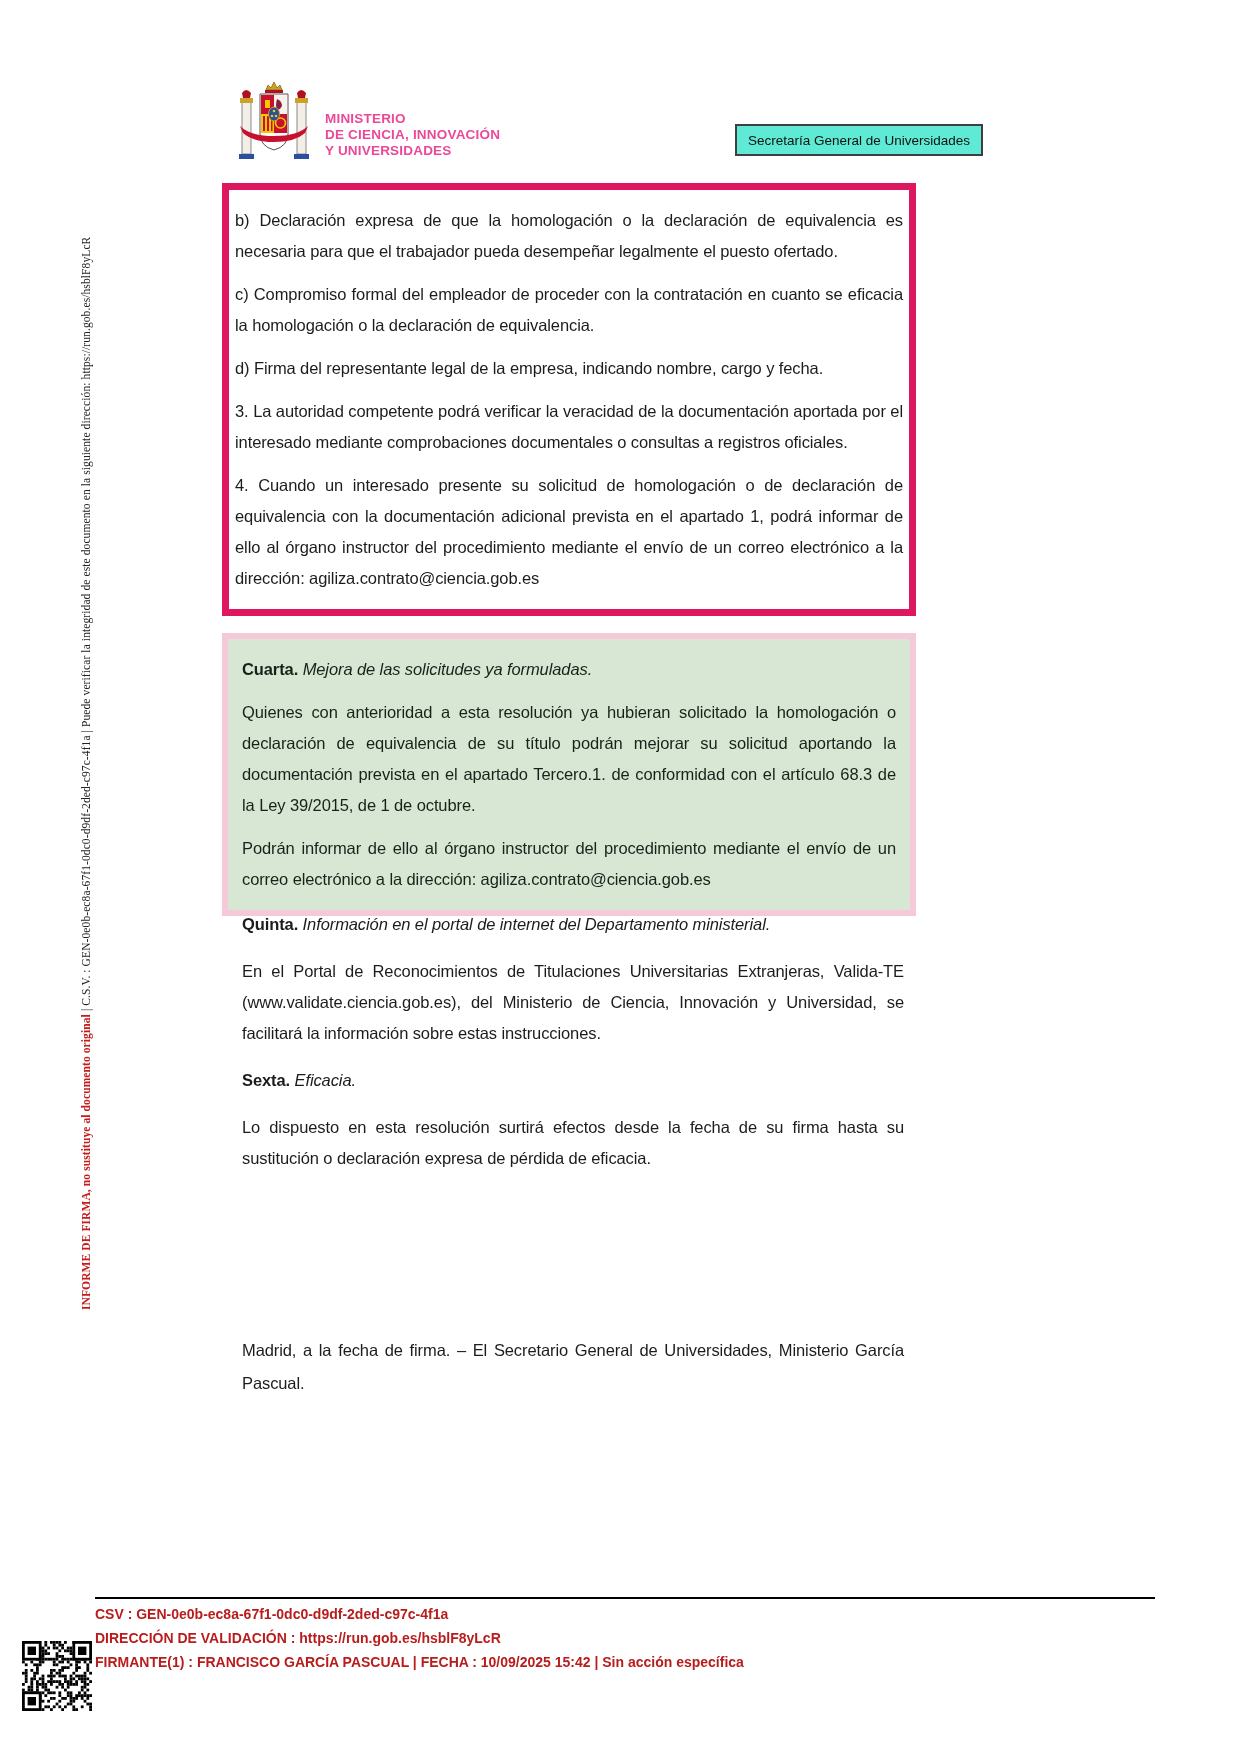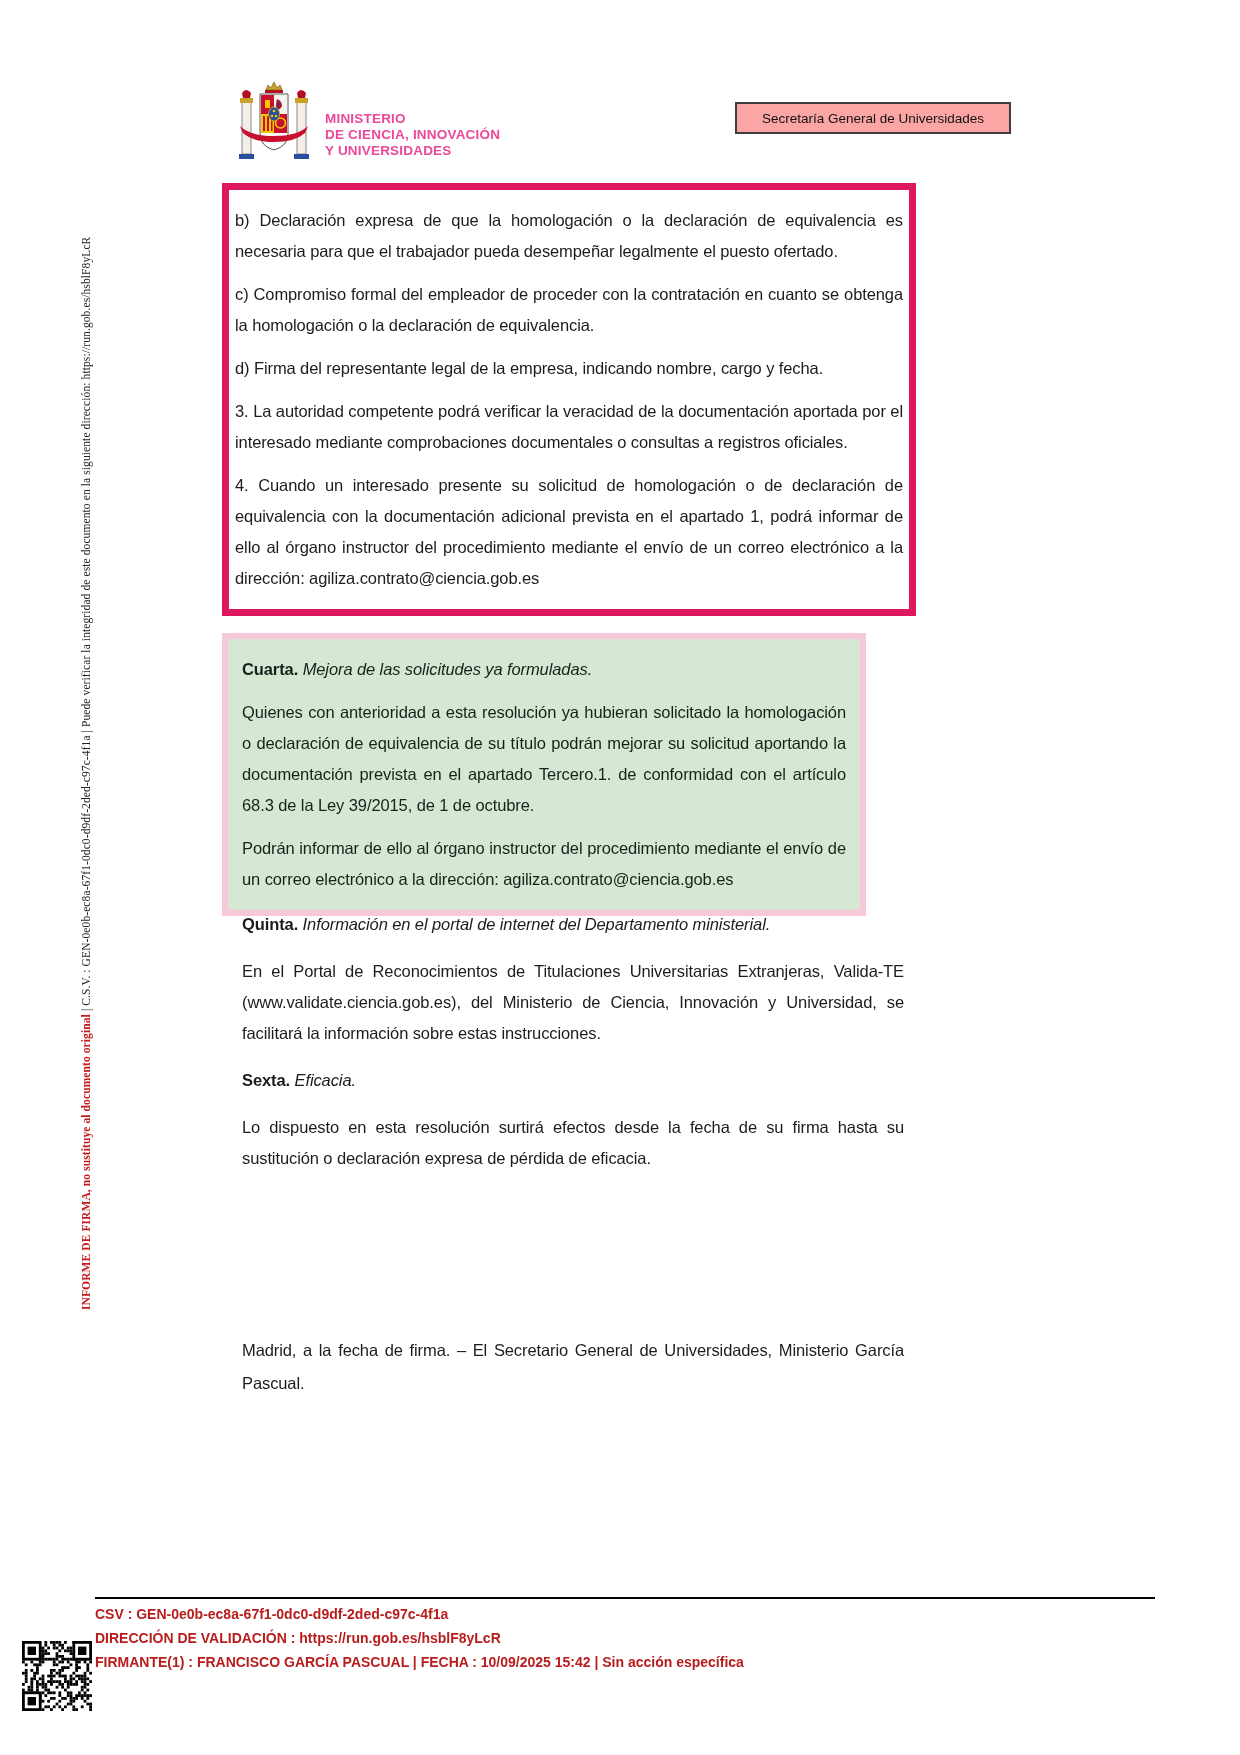--- a/index.html
+++ b/index.html
@@ -14,8 +14,8 @@
   .coat { position:absolute; left:236px; top:80px; width:76px; height:100px; }
   .ministry { position:absolute; left:325px; top:111px; font-size:13.5px;
     line-height:16px; color:#ec4899; font-weight:bold; letter-spacing:.2px; }
-  .unit-box { position:absolute; left:735px; top:102px; width:276px; height:32px;
-    background:#fca5a5; border:2px solid #3f3f3f; display:flex; align-items:center;
+  .unit-box { position:absolute; left:735px; top:124px; width:248px; height:32px;
+    background:#5eead4; border:2px solid #3f3f3f; display:flex; align-items:center;
     justify-content:center; font-size:13.5px; color:#111; }
 
   

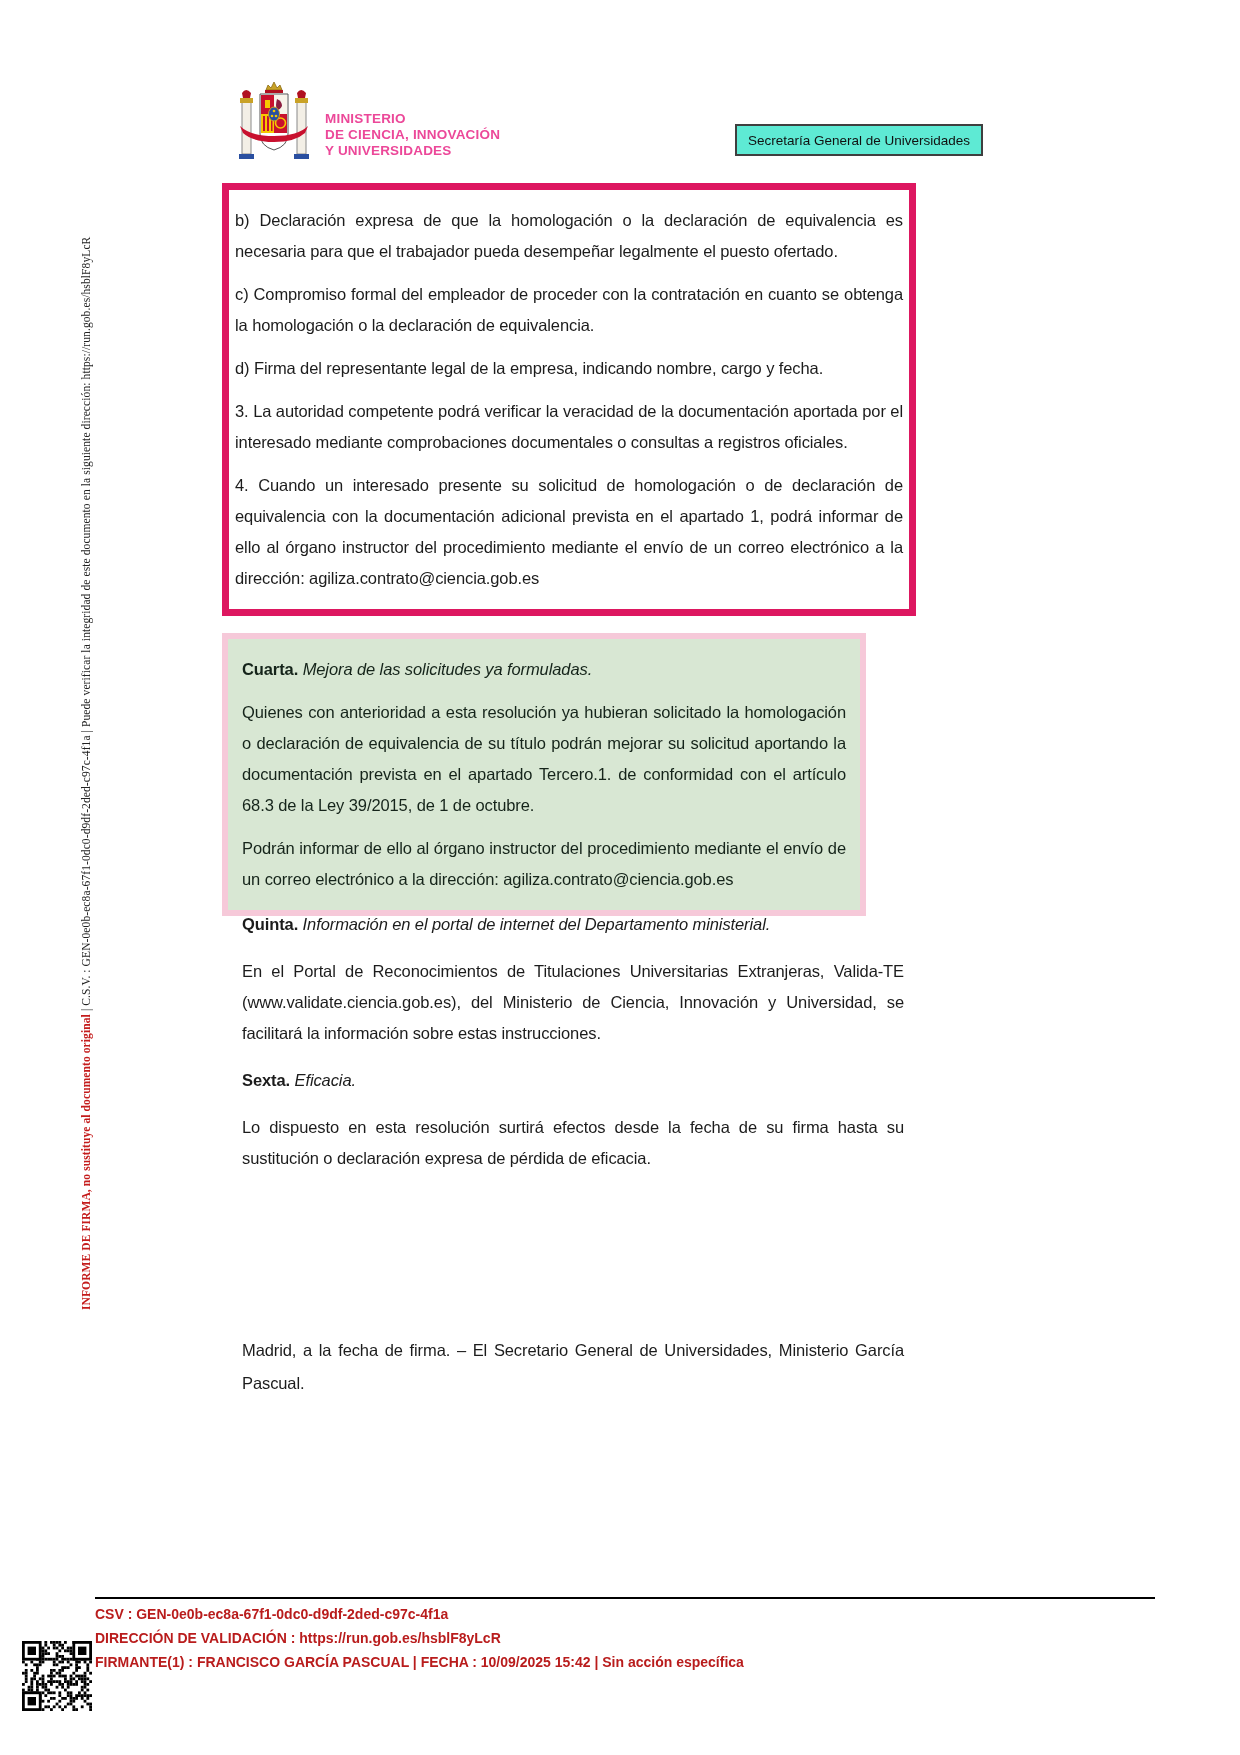--- a/index.html
+++ b/index.html
@@ -105,7 +105,7 @@
 
   <div class="magenta-box">
     <p>b) Declaración expresa de que la homologación o la declaración de equivalencia es necesaria para que el trabajador pueda desempeñar legalmente el puesto ofertado.</p>
-    <p>c) Compromiso formal del empleador de proceder con la contratación en cuanto se obtenga la homologación o la declaración de equivalencia.</p>
+    <p>c) Compromiso formal del empleador de proceder con la contratación en cuanto se eficacia la homologación o la declaración de equivalencia.</p>
     <p>d) Firma del representante legal de la empresa, indicando nombre, cargo y fecha.</p>
     <p>3. La autoridad competente podrá verificar la veracidad de la documentación aportada por el interesado mediante comprobaciones documentales o consultas a registros oficiales.</p>
     <p>4. Cuando un interesado presente su solicitud de homologación o de declaración de equivalencia con la documentación adicional prevista en el apartado 1, podrá informar de ello al órgano instructor del procedimiento mediante el envío de un correo electrónico a la dirección: agiliza.contrato@ciencia.gob.es</p>

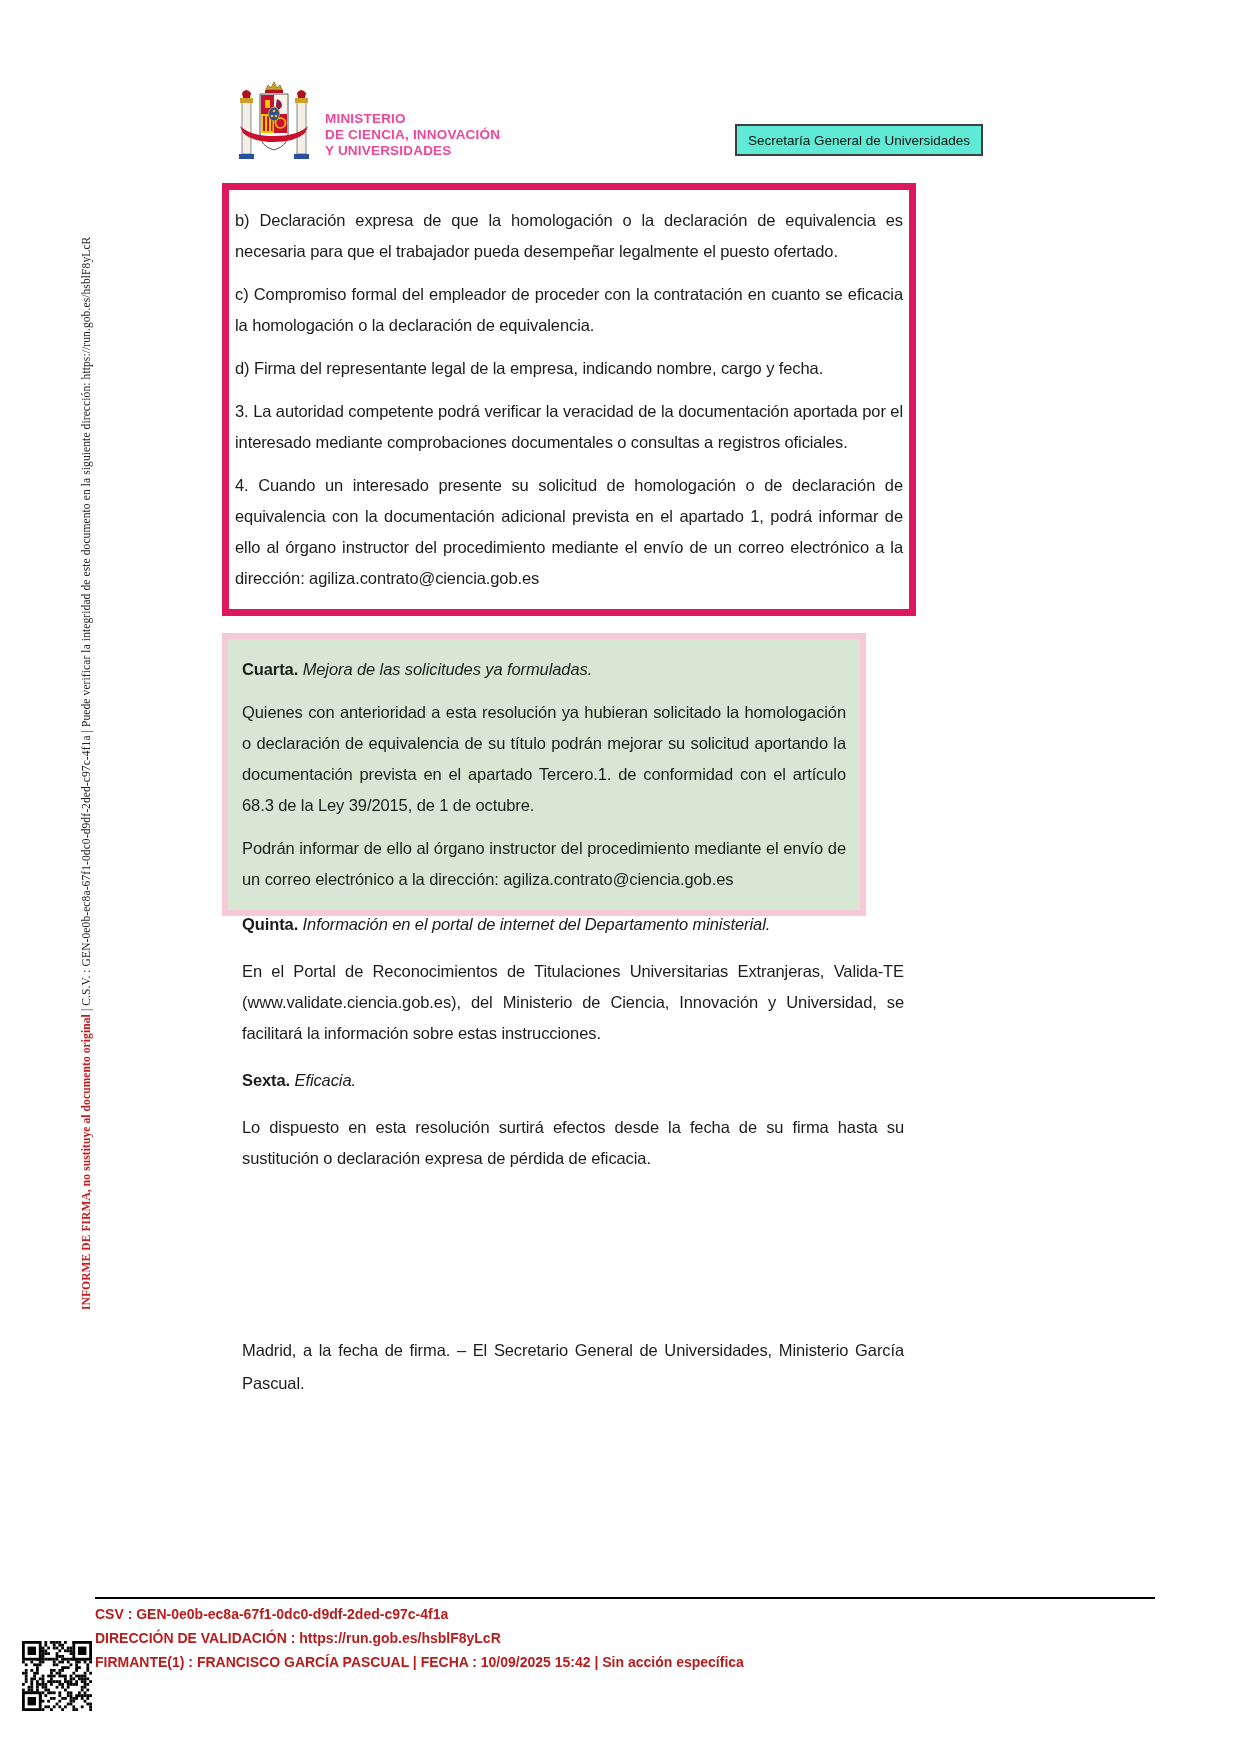--- a/index.html
+++ b/index.html
@@ -28,7 +28,7 @@
   
   .magenta-box { position:absolute; left:222px; top:183px; width:694px;
     border:7px solid #dd1760; background:#fff; padding:3px 6px; }
-  .green-box { position:absolute; left:222px; top:633px; width:644px;
+  .green-box { position:absolute; left:222px; top:633px; width:694px;
     border:6px solid #f6c9d9; background:#d8e7d3; padding:3px 14px; }
   .magenta-box p, .green-box p, .body-text p, .closing {
     font-size:16.5px; line-height:31px; letter-spacing:-0.1px;

